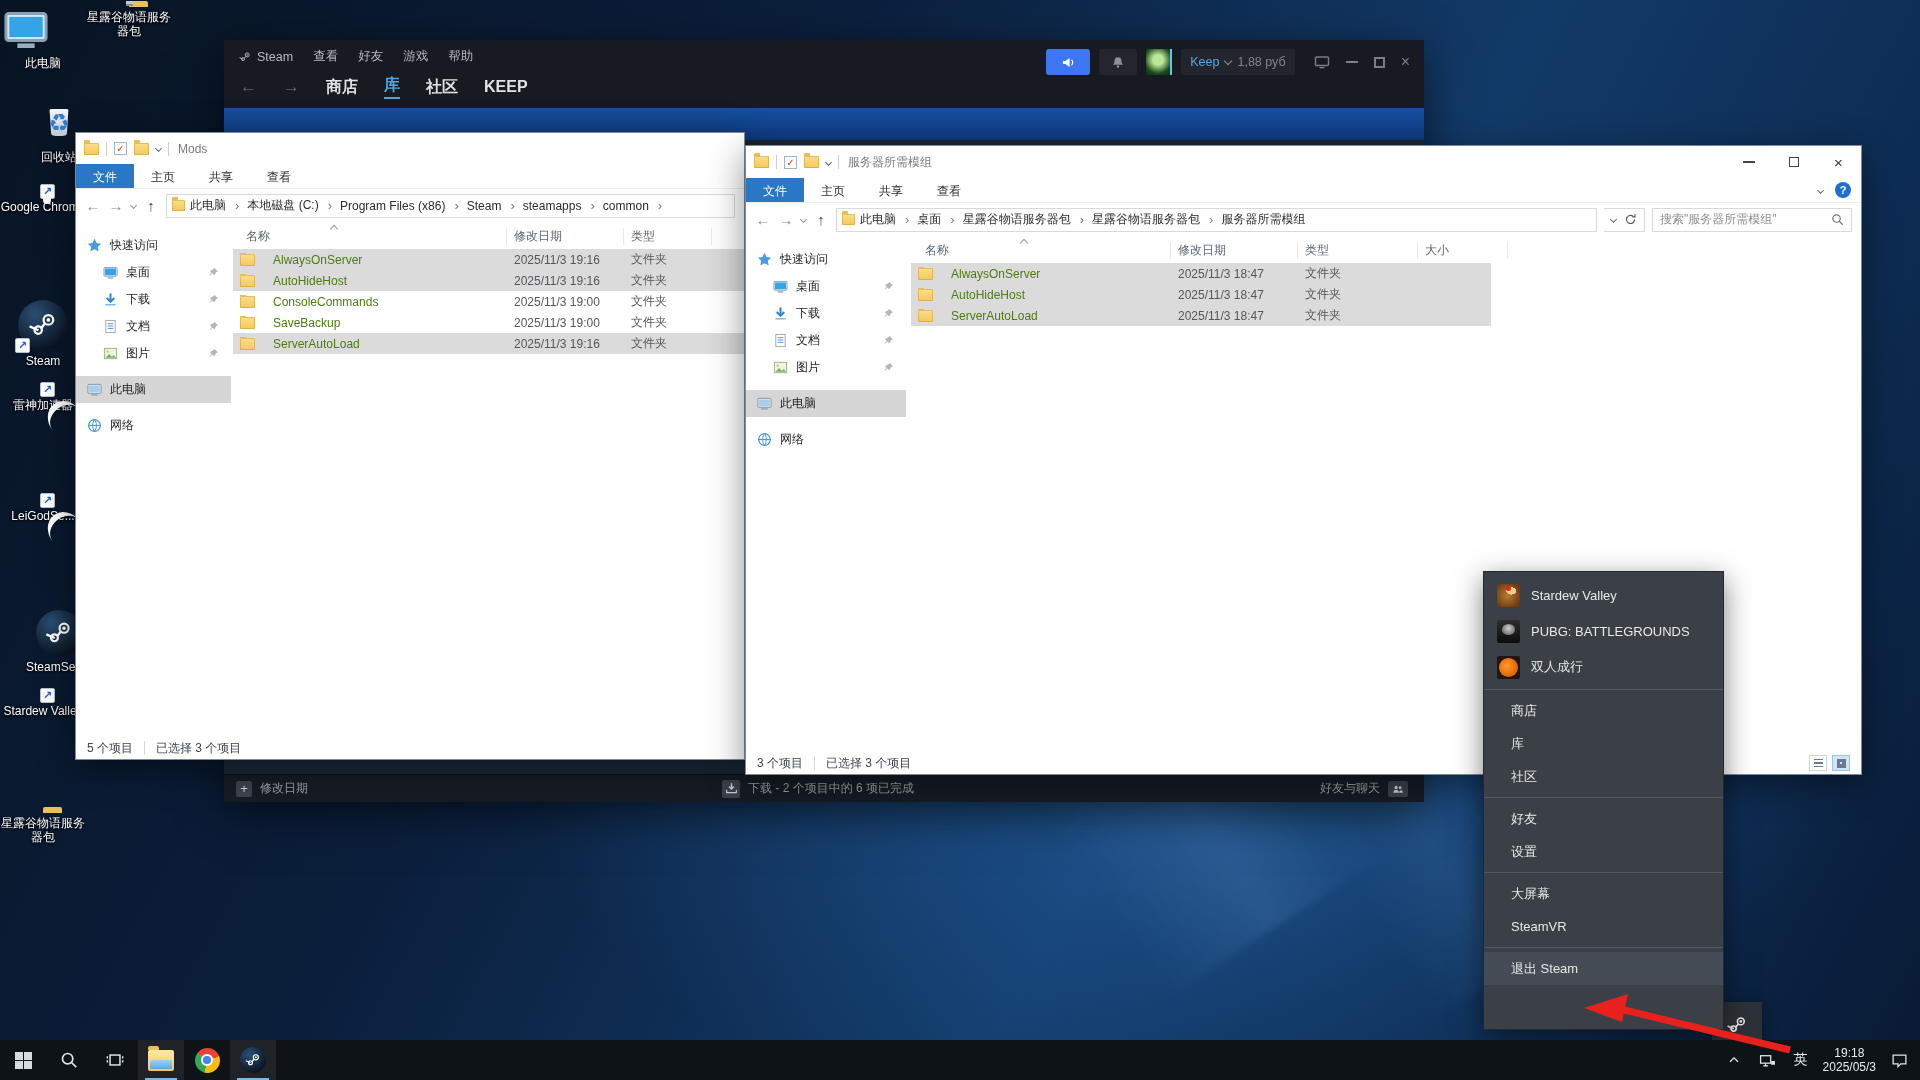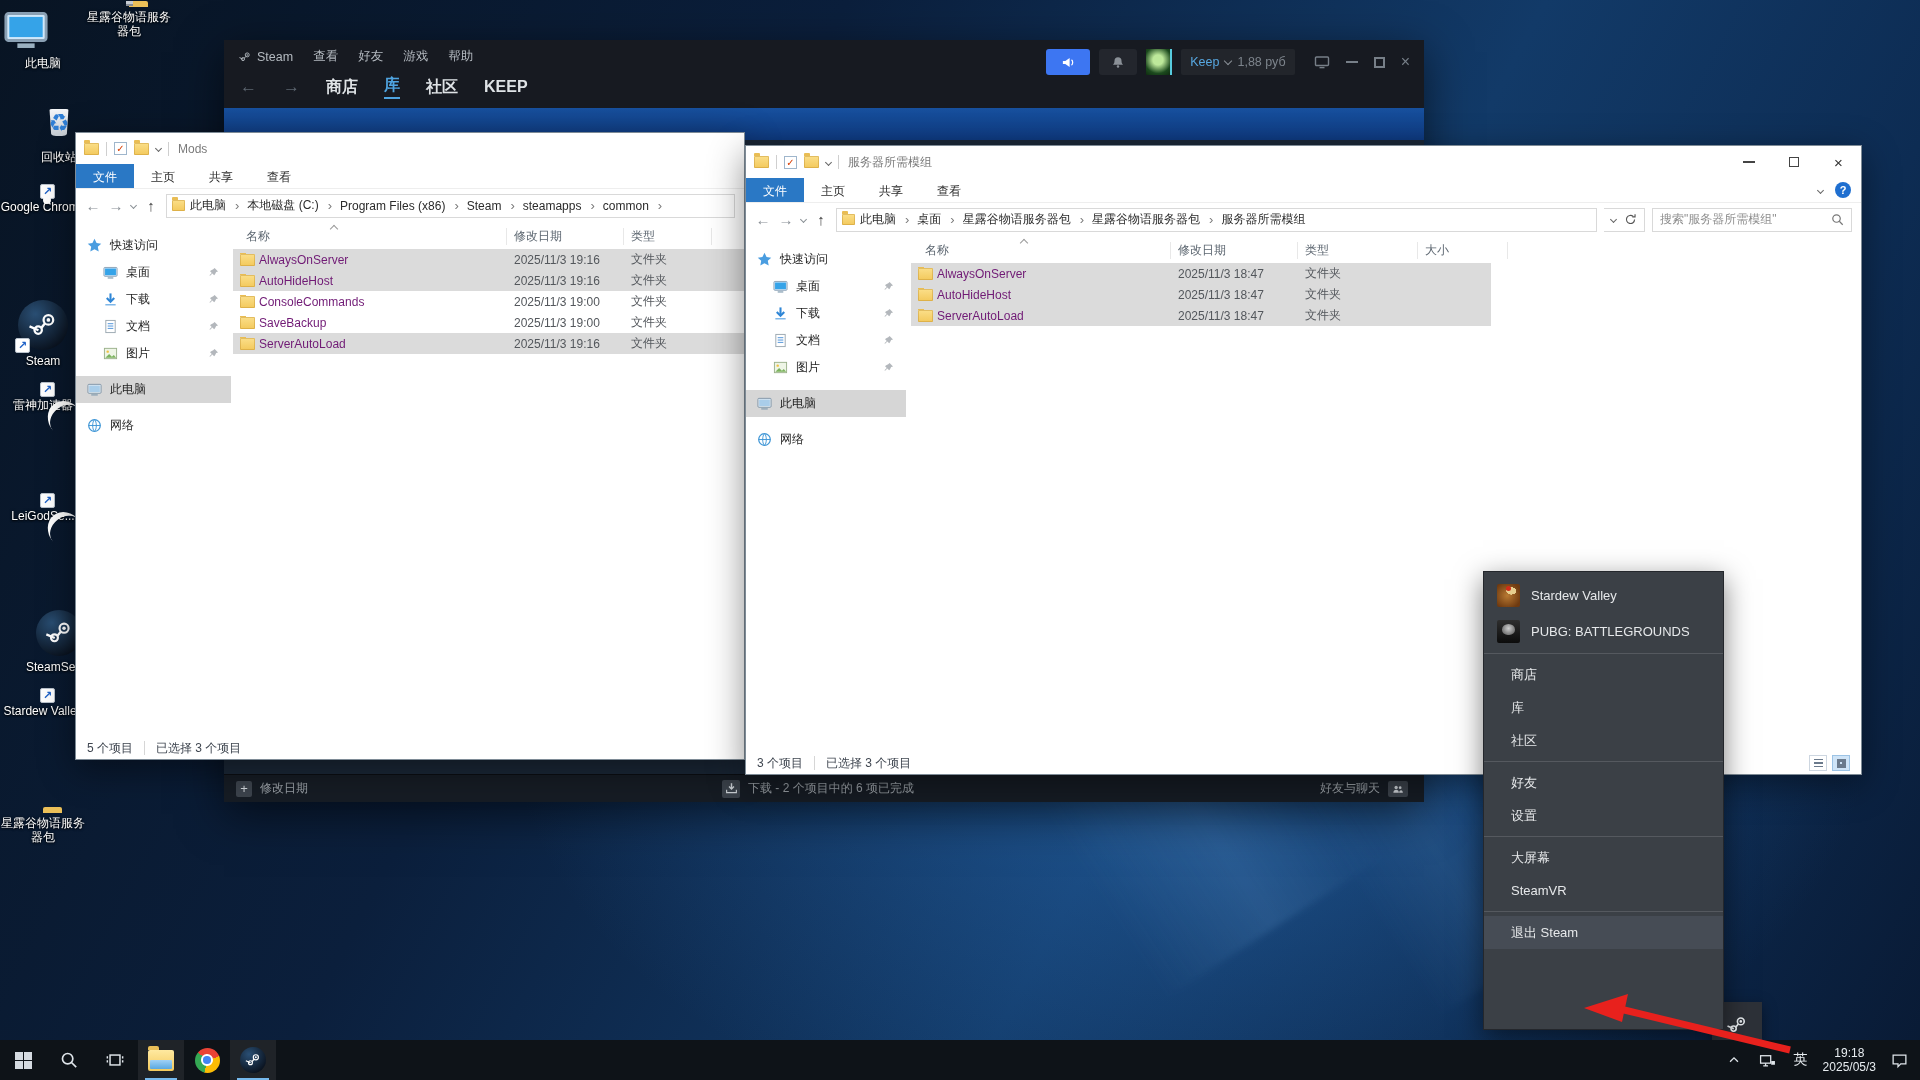--- a/index.html
+++ b/index.html
@@ -117,7 +117,7 @@
 .frow{display:flex;align-items:center;height:21px}
 .frow.sel{background:#dbdbdb}
 .fcell{padding-left:7px;overflow:hidden;white-space:nowrap}
-.fcell.name{display:flex;align-items:center;gap:4px;color:#701a75}
+.fcell.name{display:flex;align-items:center;gap:18px;color:#4d7c0f}
 .fcell.dim{color:#53575c}
 .exp-status{position:absolute;bottom:0;left:0;right:0;height:22px;display:flex;align-items:center;padding:0 11px;color:#3f4650}
 .st-div{width:1px;height:14px;background:#d6d6d6;margin:0 11px}

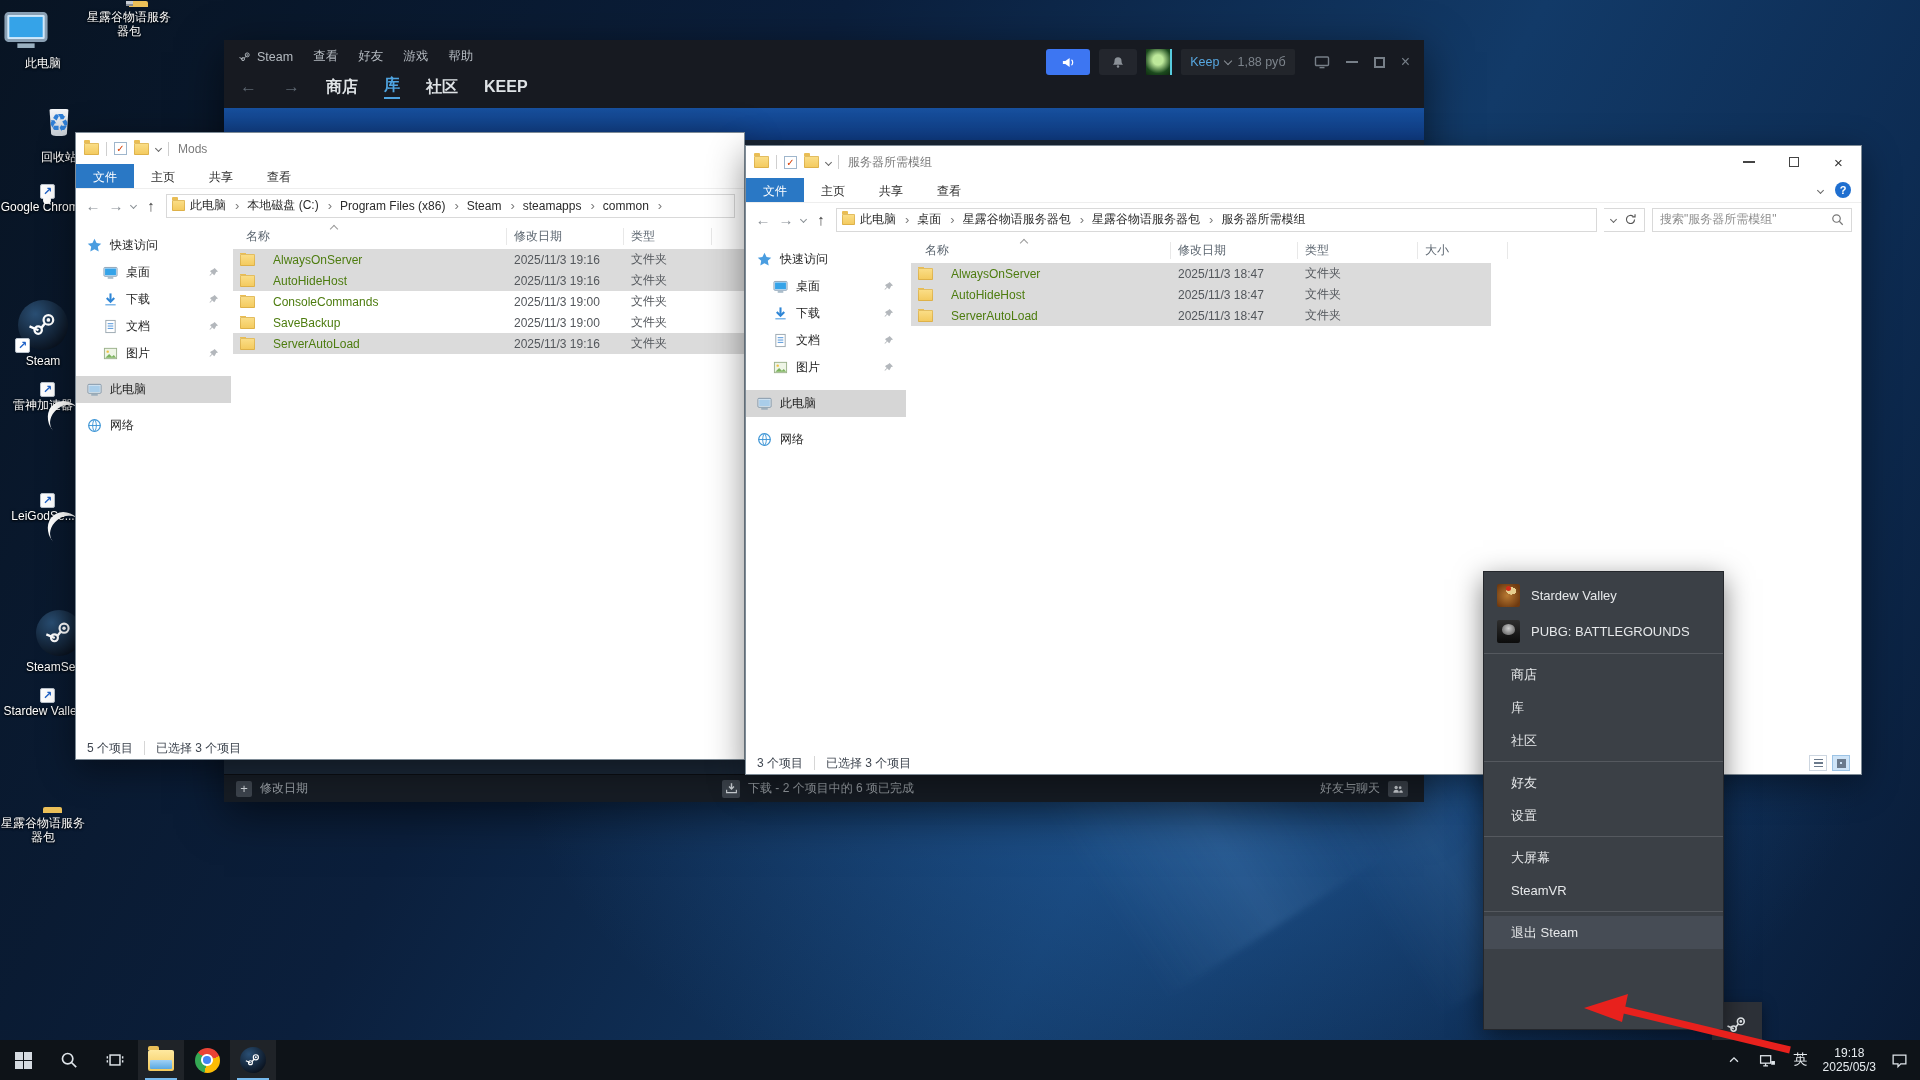--- a/index.html
+++ b/index.html
@@ -716,6 +716,10 @@
       <span class="gi gi-pubg"></span>
       <span>PUBG: BATTLEGROUNDS</span>
     </div>
+  <div class="tgame">
+      <span class="gi gi-itt"></span>
+      <span>双人成行</span>
+    </div>
   <div class="tdiv"></div>
   <div class="titem">商店</div>
   <div class="titem">库</div>

